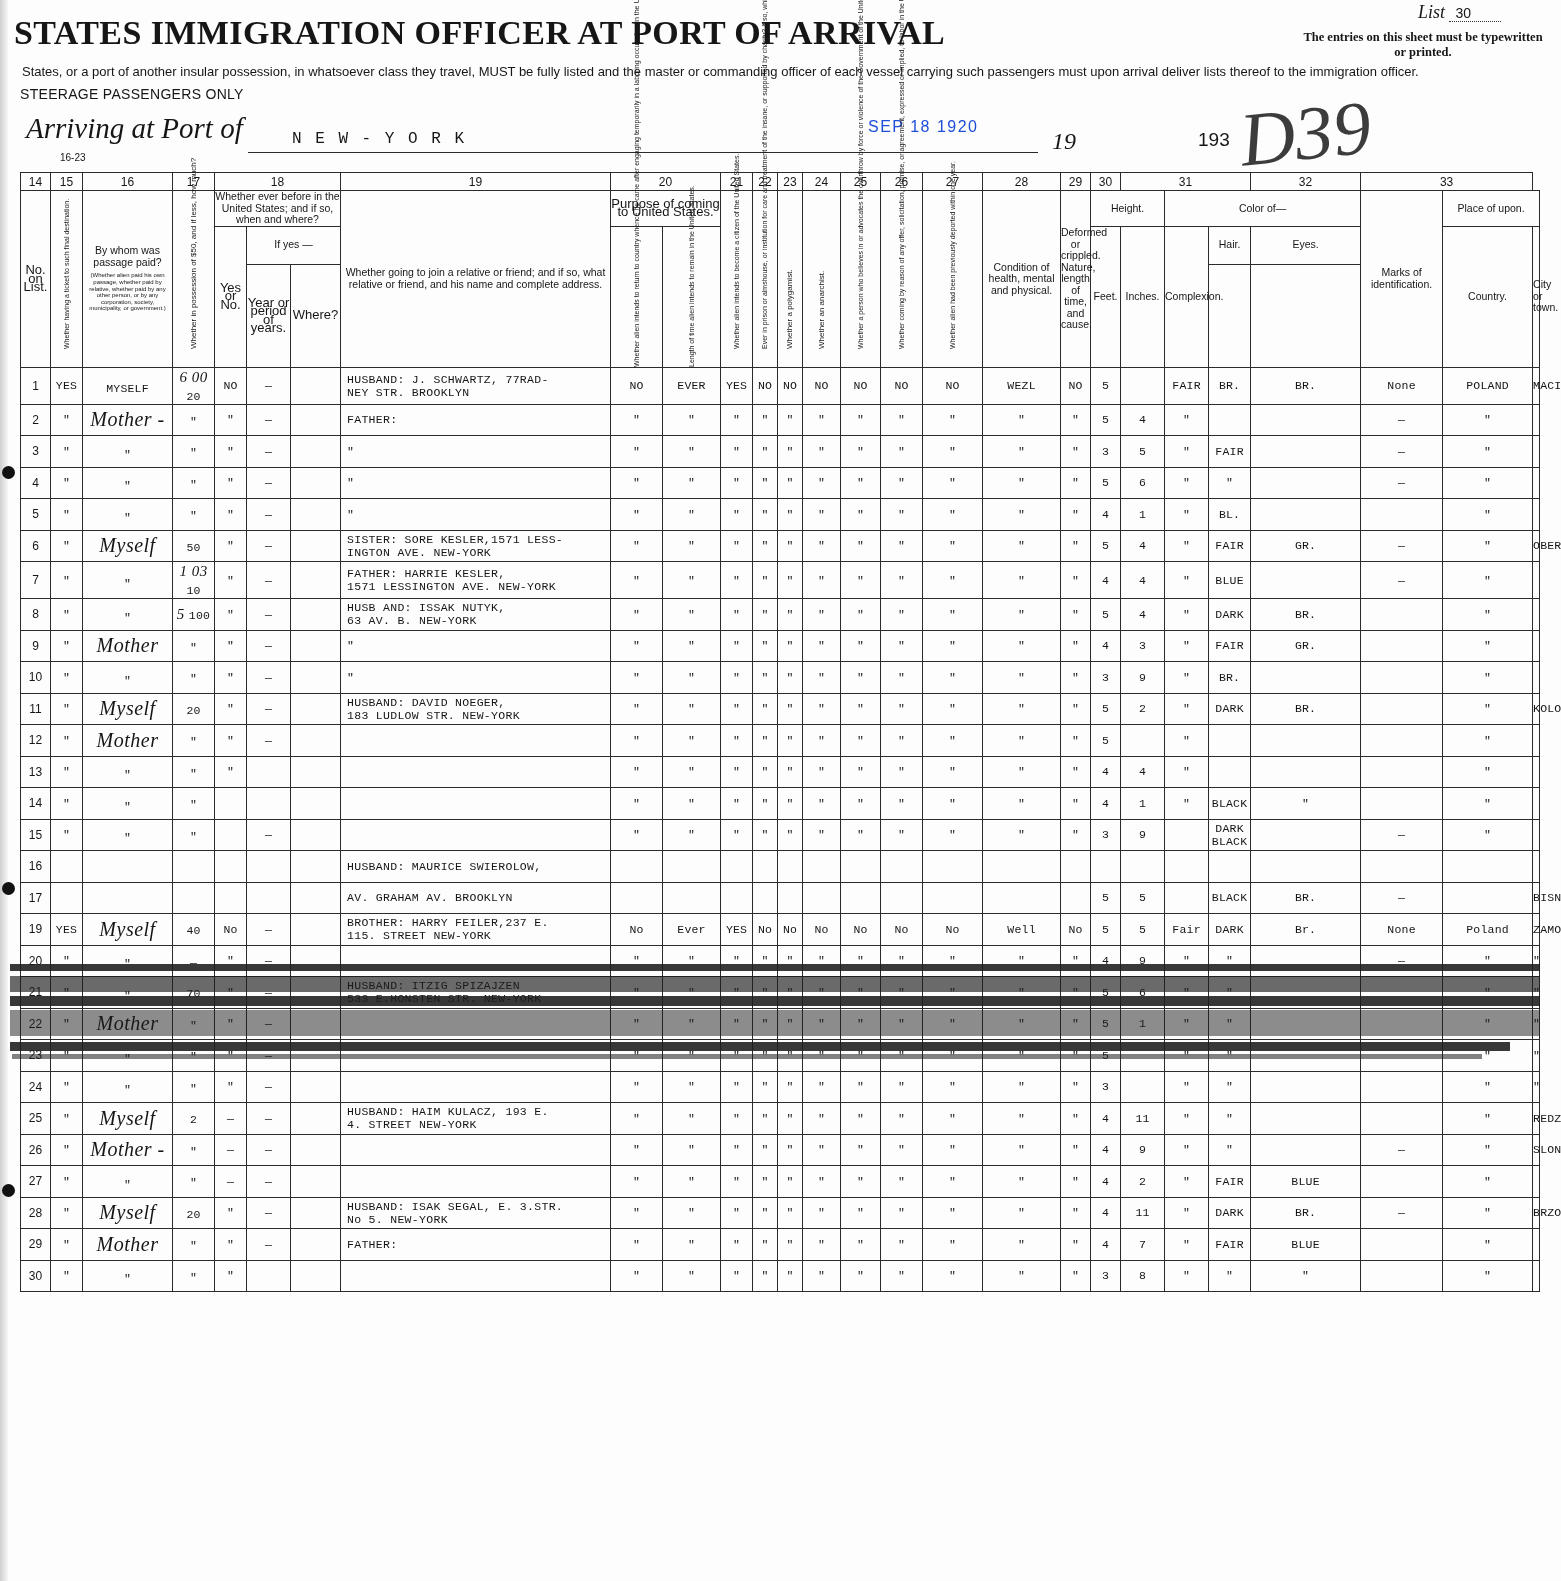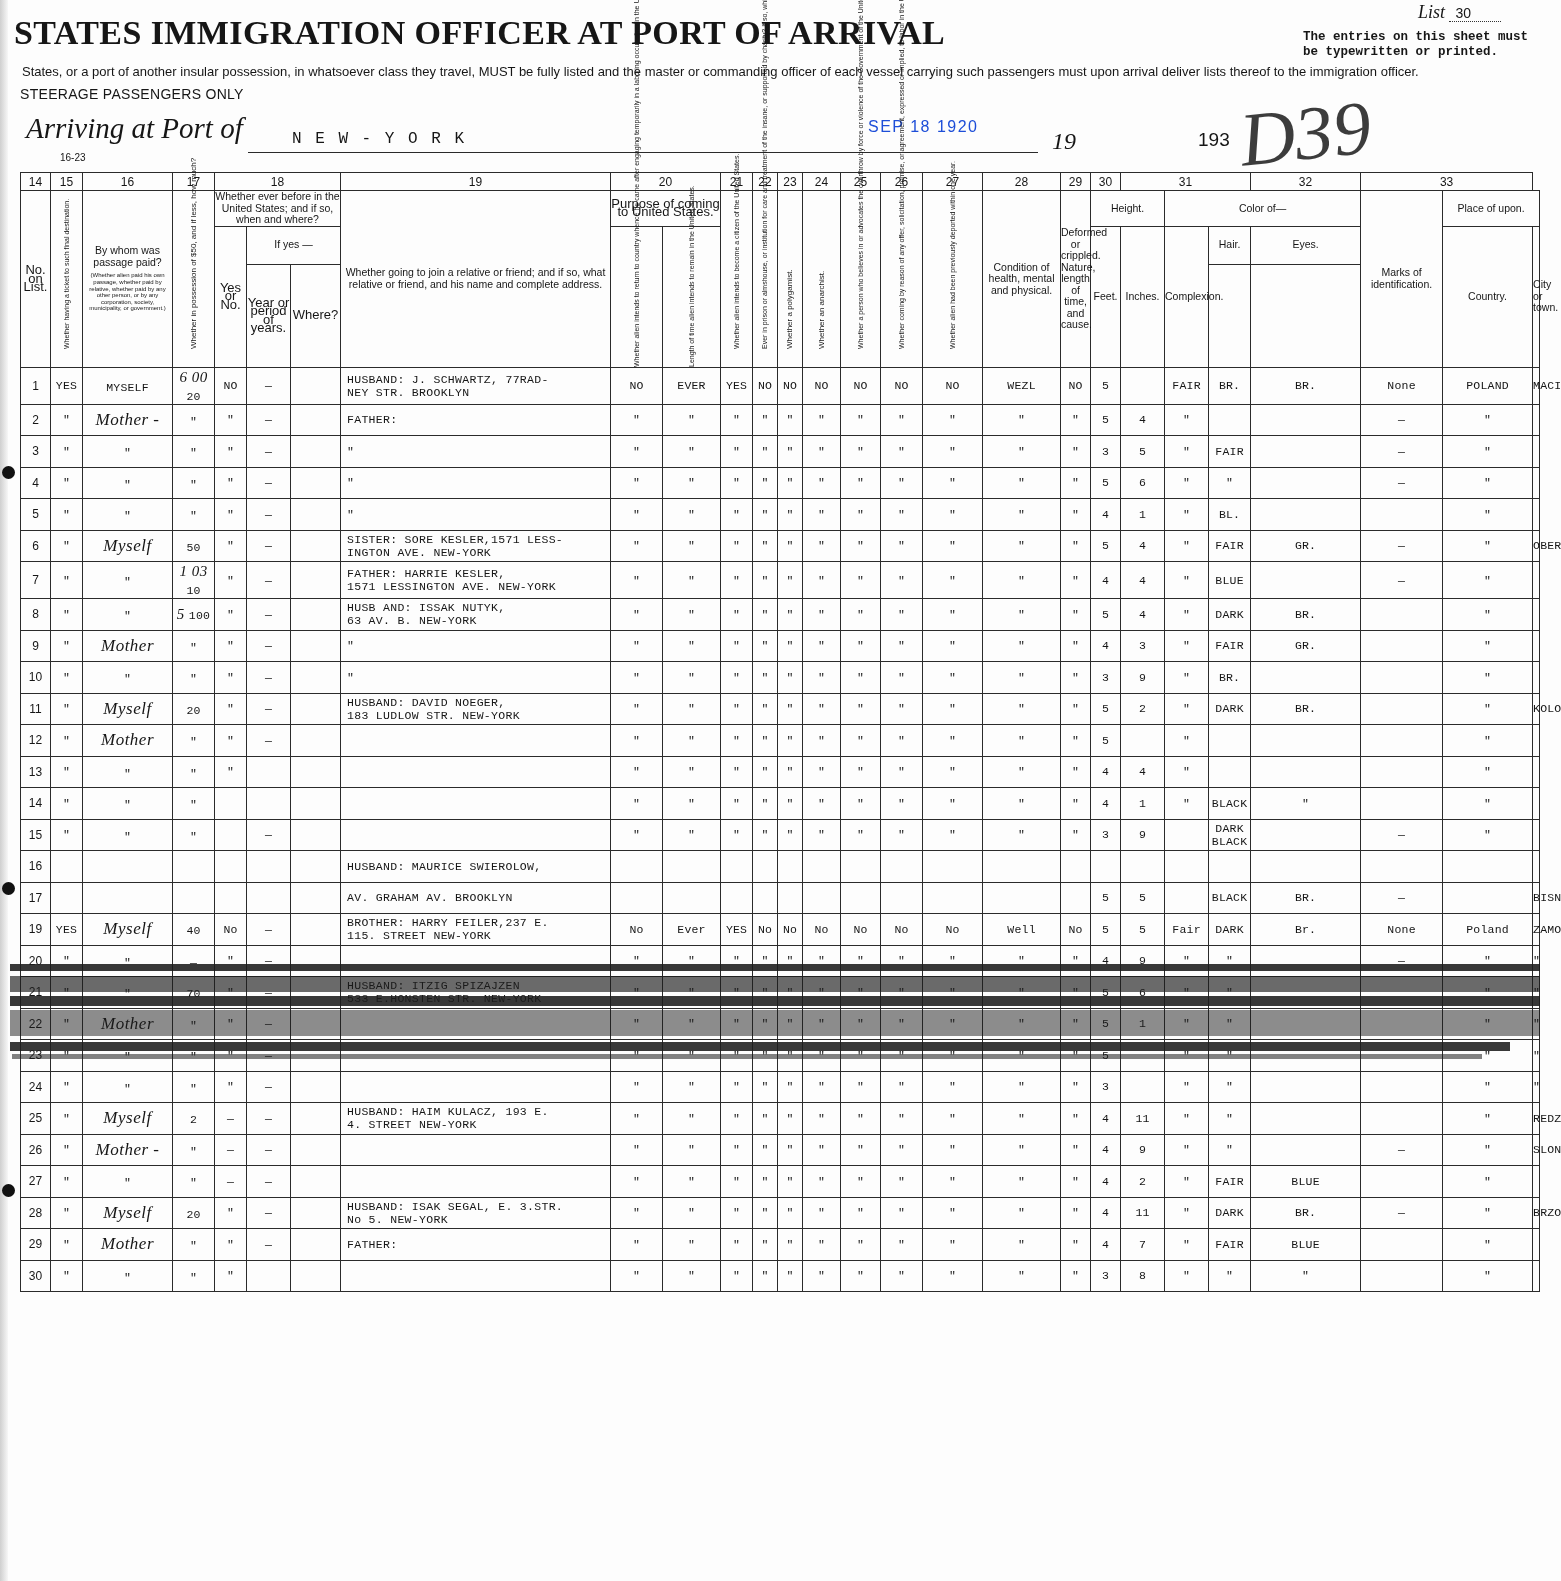--- a/index.html
+++ b/index.html
@@ -35,8 +35,8 @@
     right: 18px;
     top: 30px;
     width: 240px;
-    text-align: left;
-    font-family: Liberation Mono, monospace;
+    text-align: center;
+    font-family: Liberation Serif, serif;
     font-size: 12.5px;
     line-height: 15px;
     font-weight: bold;

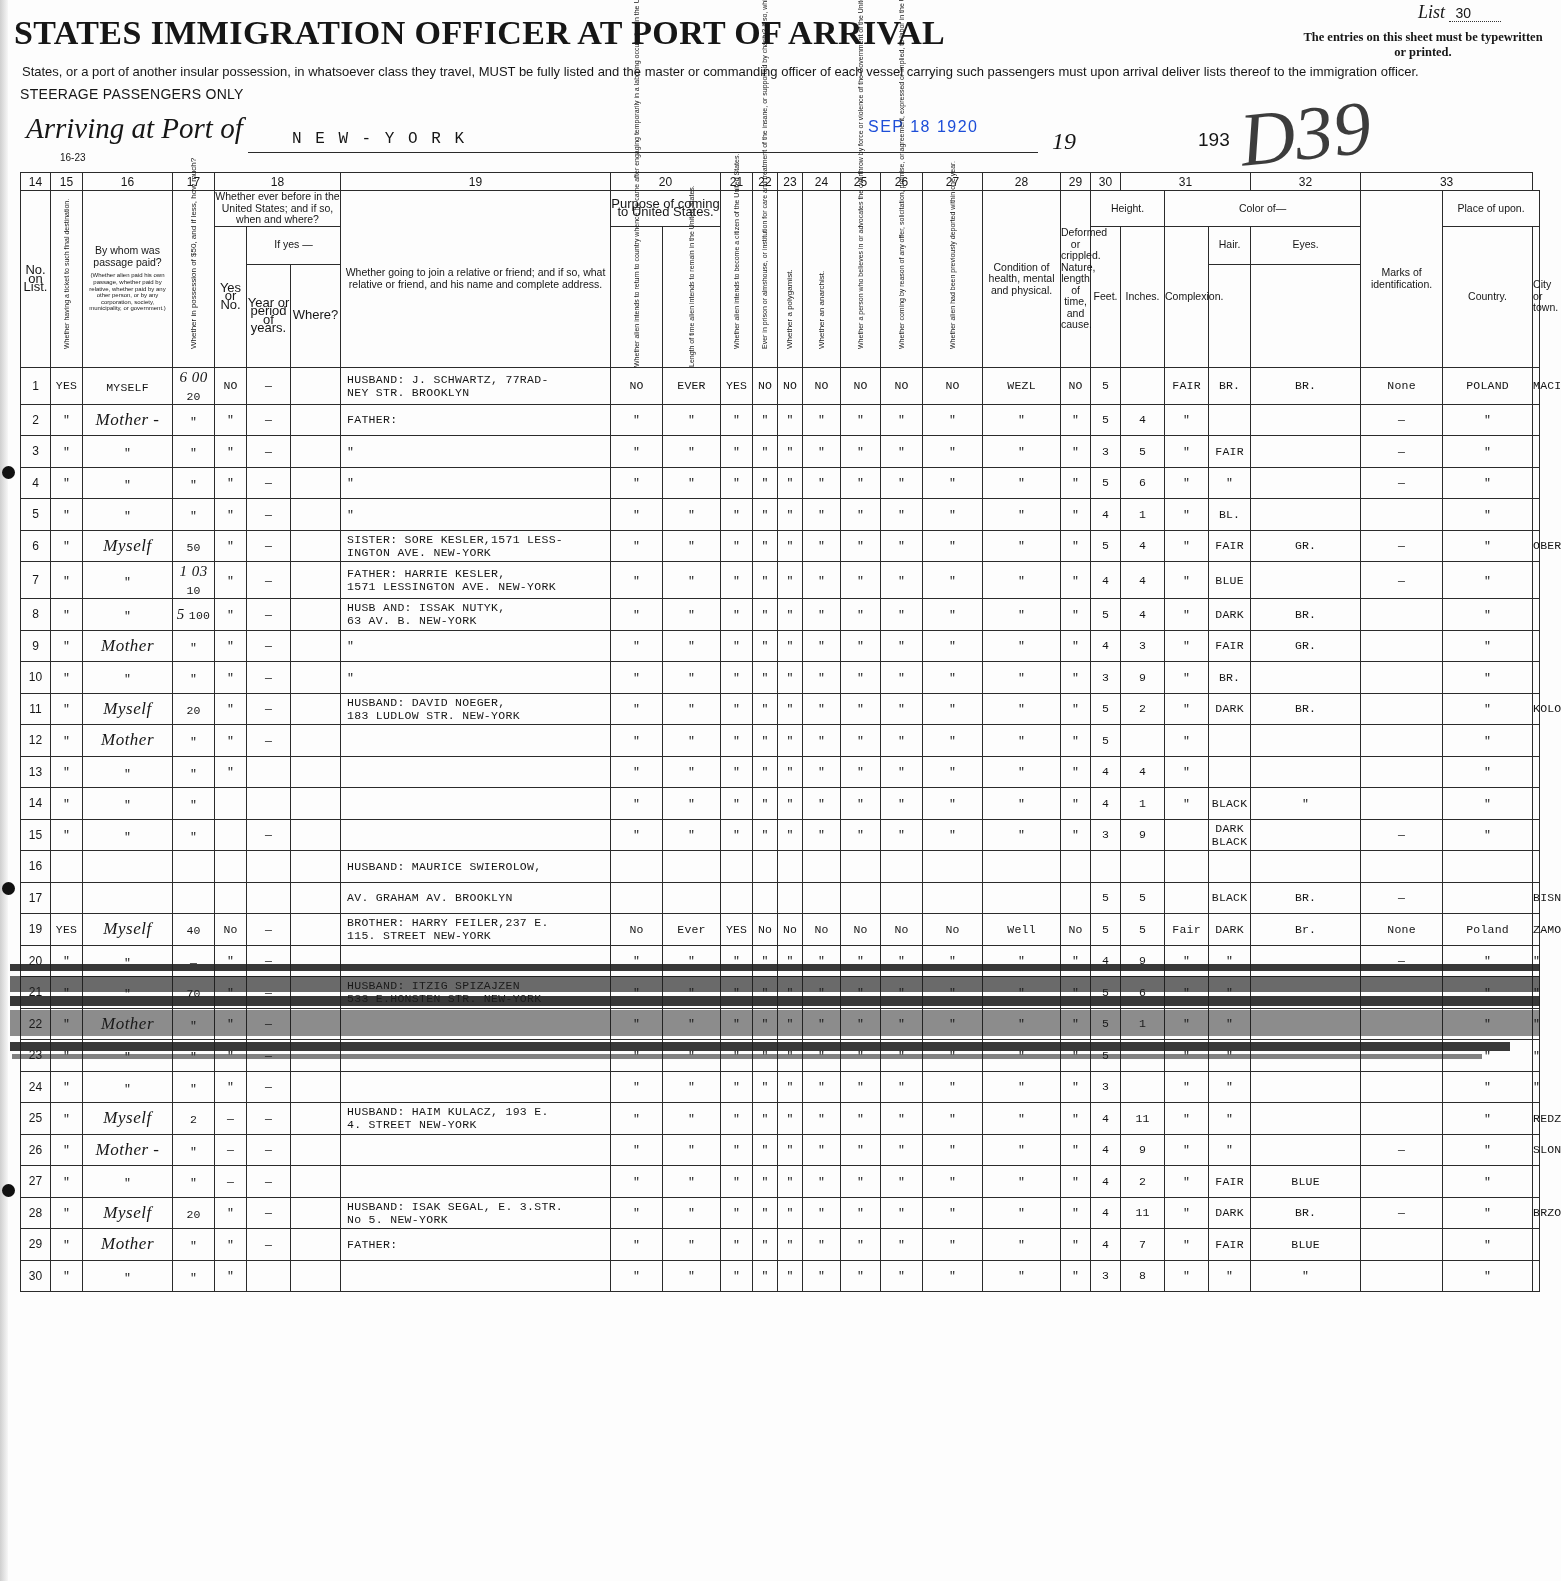--- a/index.html
+++ b/index.html
@@ -210,7 +210,7 @@
   .hand {
     font-family: "Liberation Serif", serif;
     font-style: italic;
-    font-size: 17px;
+    font-size: 20px;
     letter-spacing: .5px;
   }
   .hand.sm { font-size: 15px; }

